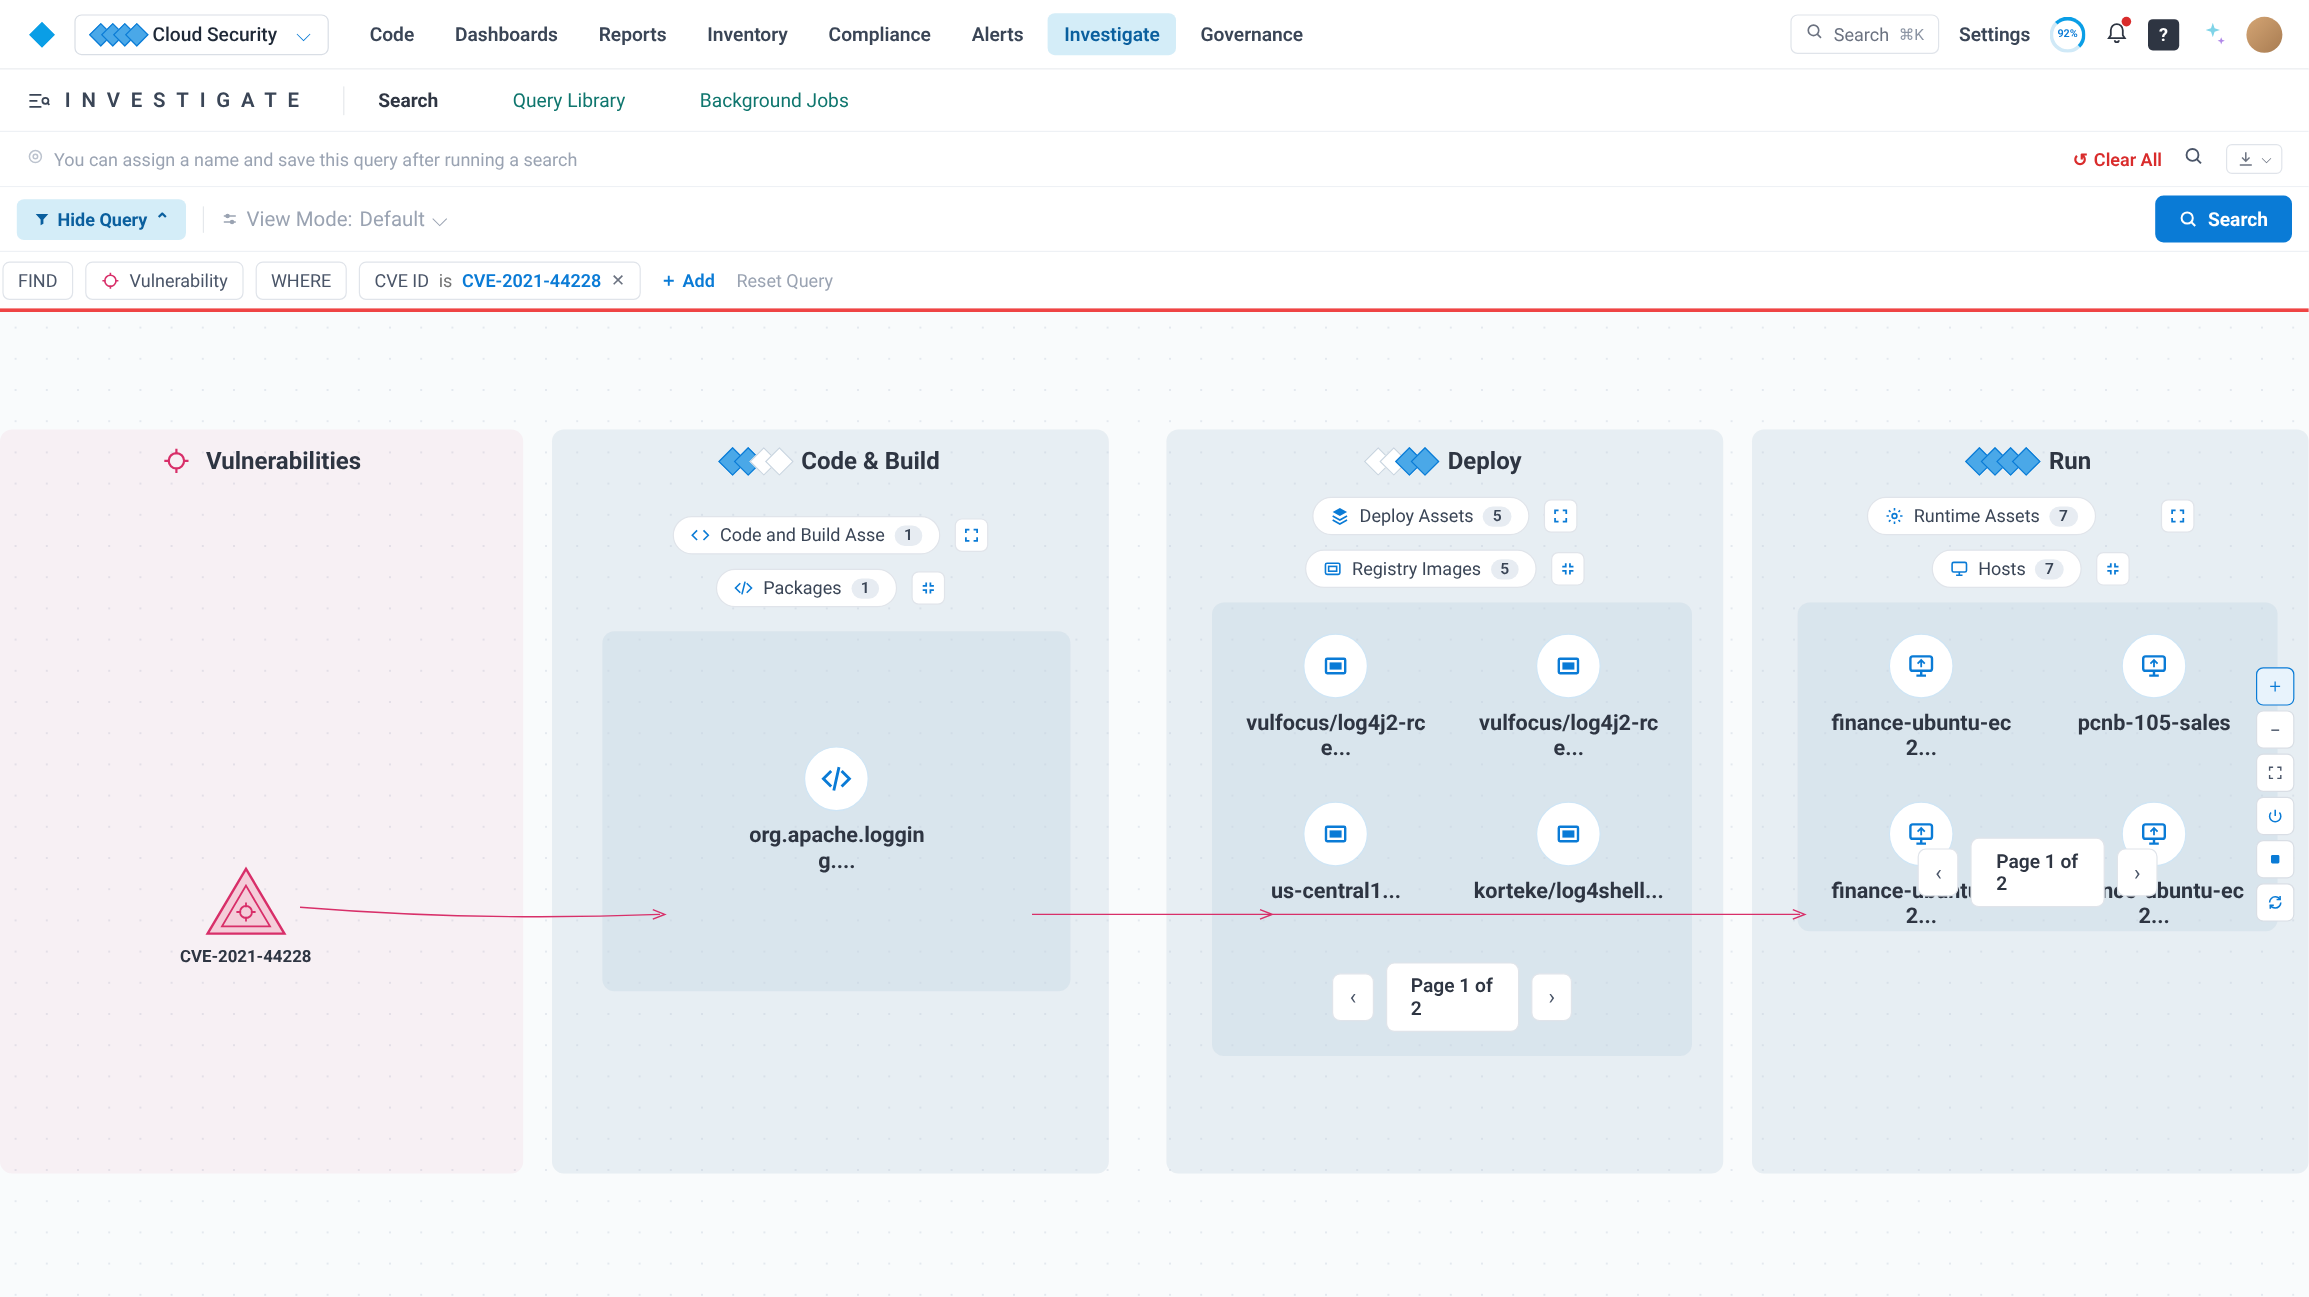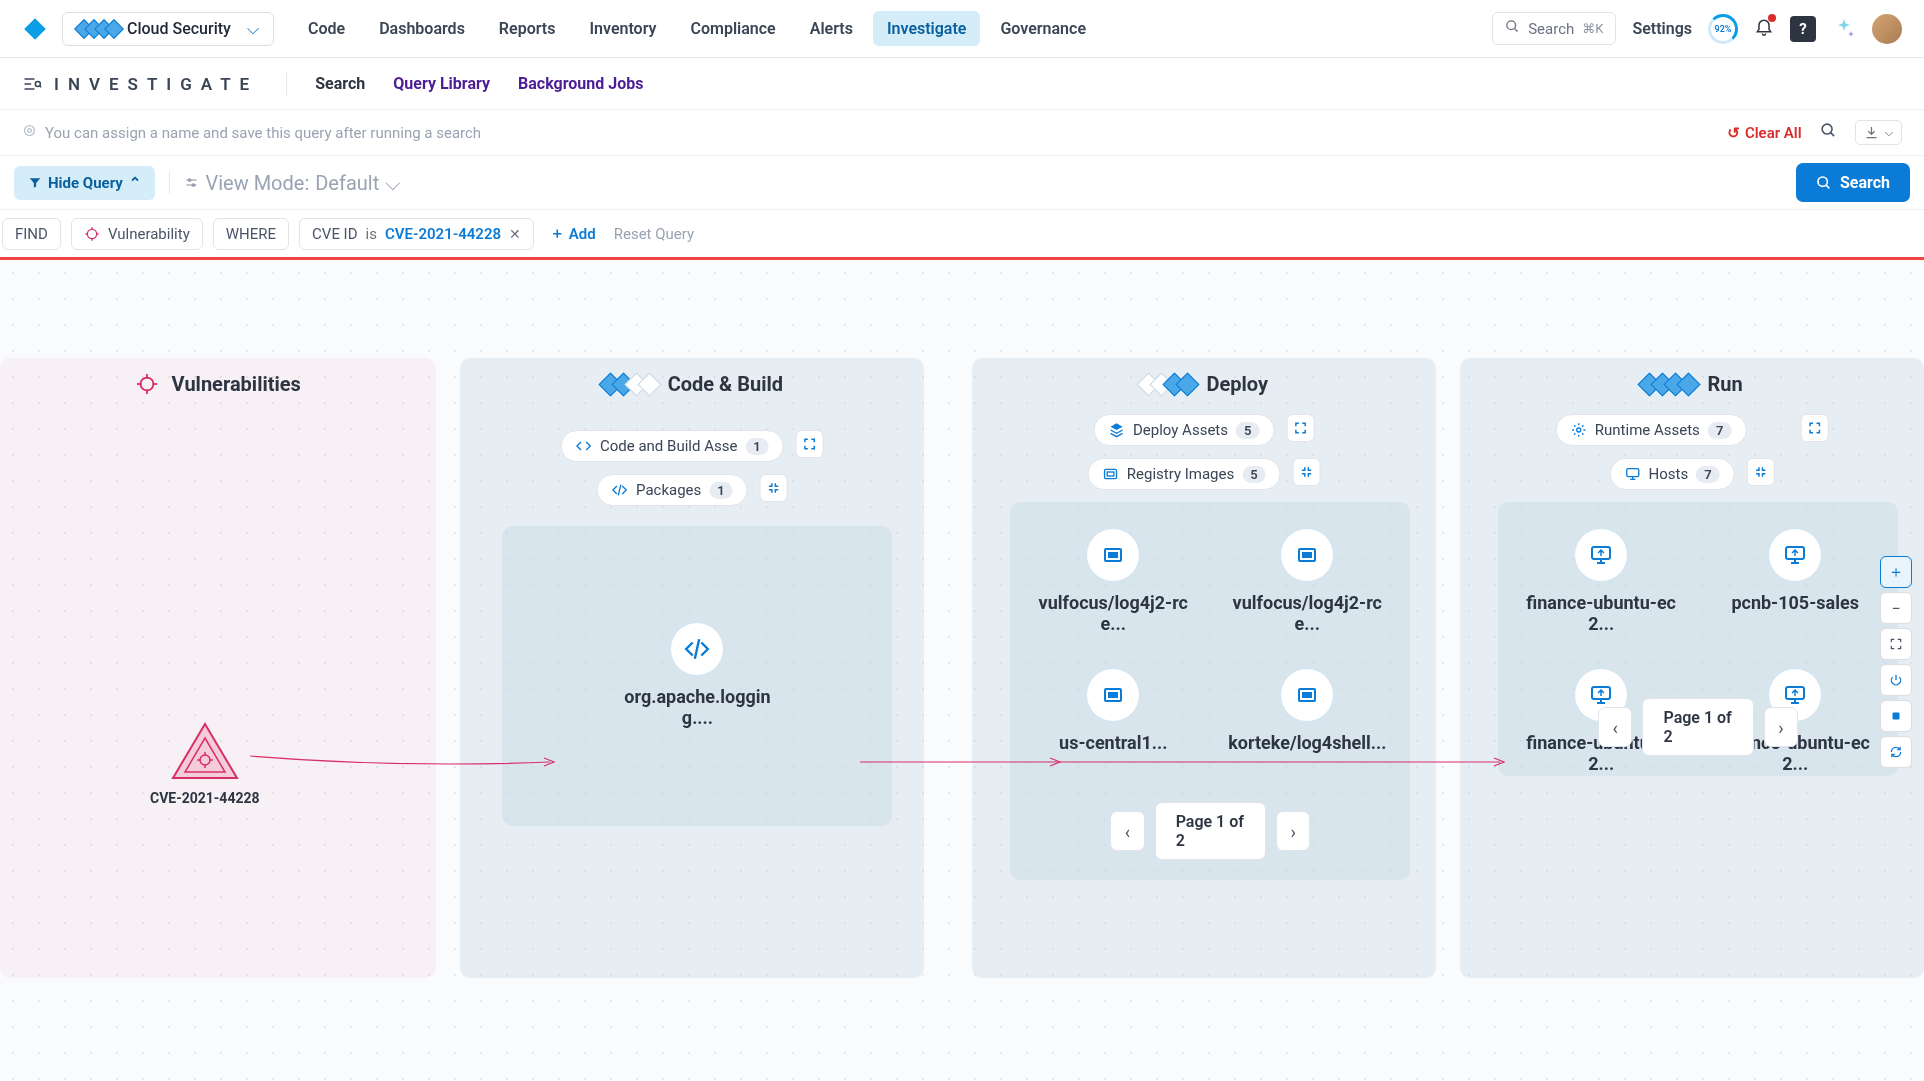--- a/index.html
+++ b/index.html
@@ -35,7 +35,7 @@
 .subnav-title svg { letter-spacing: 0; }
 .subnav-divider { width: 1px; height: 24px; background: #e5e8ec; }
 .subnav-tab { font-size: 16px; font-weight: 700; color: #2e3542; cursor: pointer; }
-.subnav-tab.inactive { font-weight: 700; color: #4c1d95; }
+.subnav-tab.inactive { font-weight: 400; color: #0f766e; margin-left: 34px; }
 
 
 .infobar { height: 46px; background: #fff; border-bottom: 1px solid #eef1f5; display: flex; align-items: center; padding: 0 22px; font-size: 15px; color: #9aa3b2; gap: 8px; }

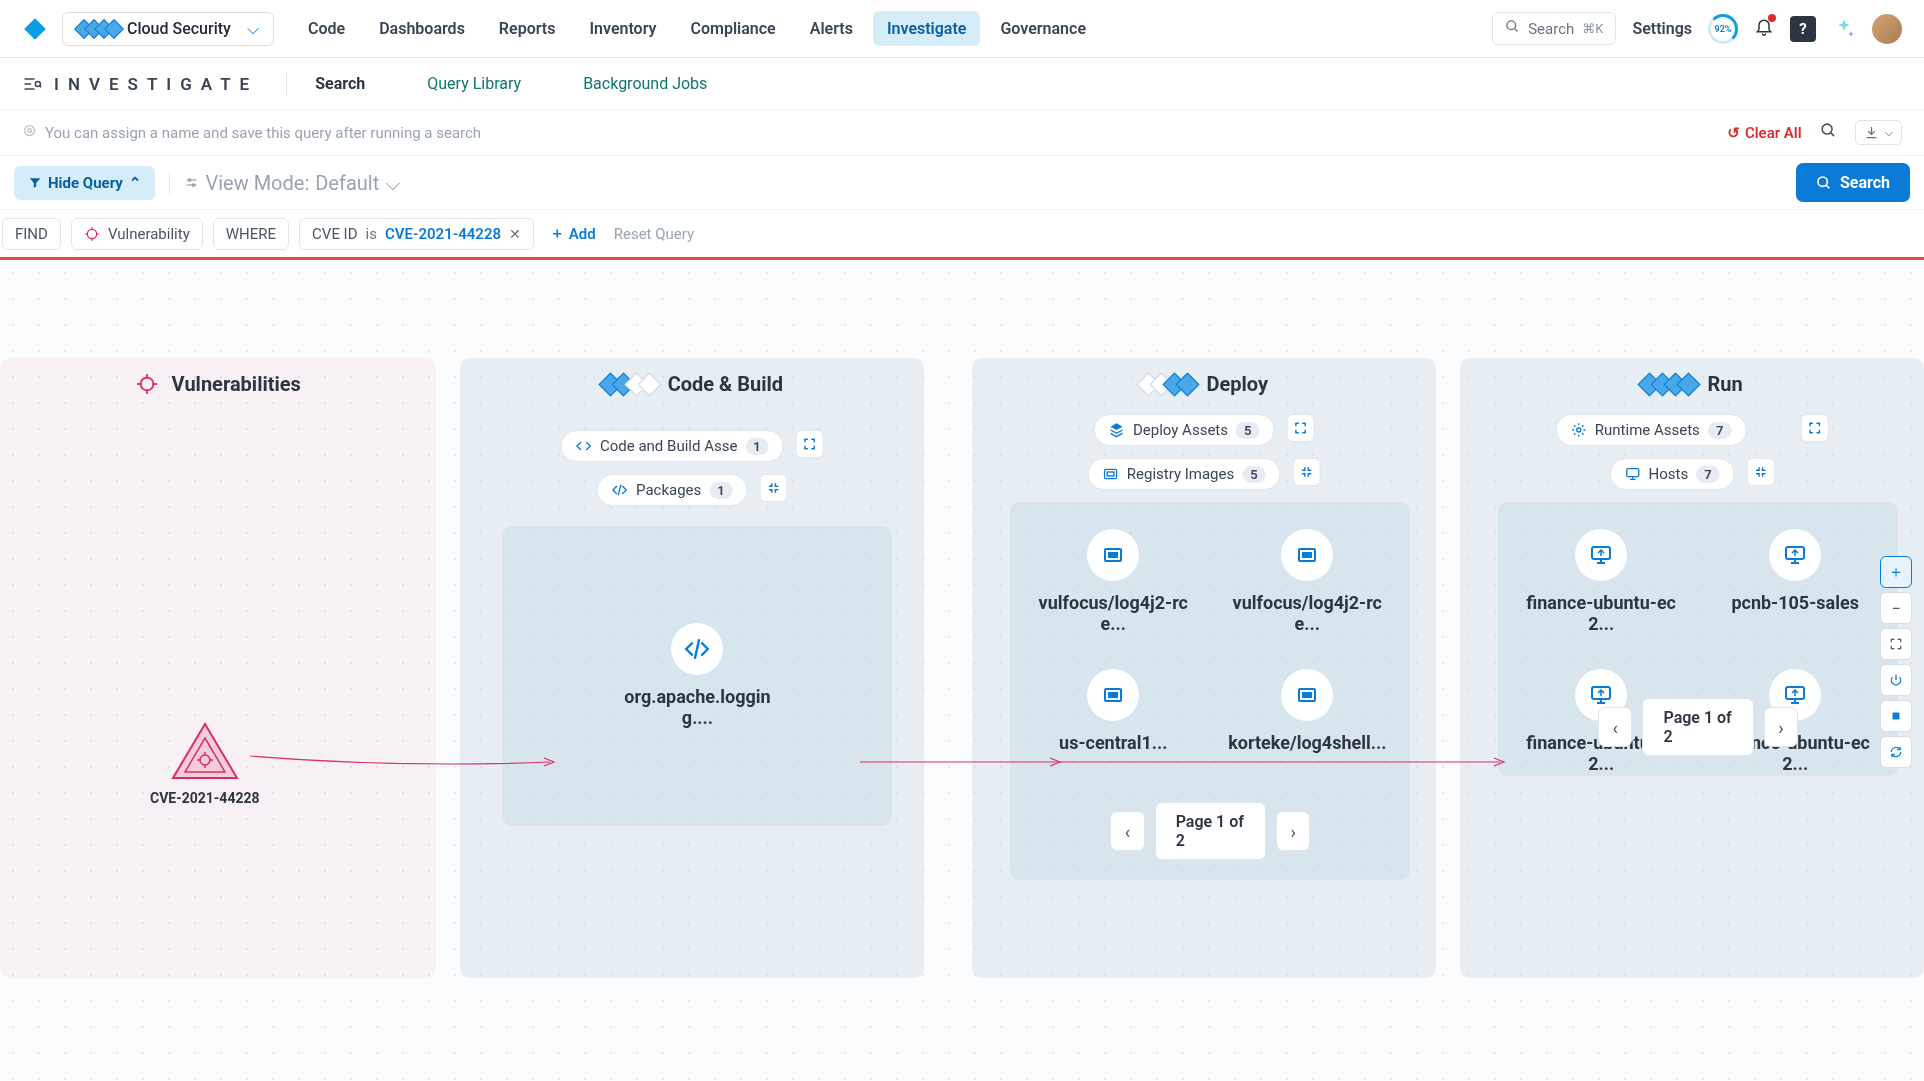--- a/index.html
+++ b/index.html
@@ -48,7 +48,7 @@
 .querybar { height: 54px; background: #fff; border-bottom: 1px solid #eef1f5; display: flex; align-items: center; padding: 0 14px; gap: 14px; }
 .hide-query { background: #d4edf8; color: #0a5f9e; font-weight: 700; font-size: 15px; padding: 8px 14px; border-radius: 6px; display: flex; align-items: center; gap: 6px; cursor: pointer; }
 .vm-sep { width: 1px; height: 22px; background: #e5e8ec; }
-.view-mode { color: #9aa3b2; font-size: 20px; display: flex; align-items: center; gap: 6px; cursor: pointer; }
+.view-mode { color: #9aa3b2; font-size: 17px; display: flex; align-items: center; gap: 6px; cursor: pointer; }
 .search-btn { margin-left: auto; background: #0a7bd6; color: #fff; font-weight: 700; font-size: 16px; padding: 10px 20px; border-radius: 7px; display: flex; align-items: center; gap: 8px; cursor: pointer; border: none; }
 
 

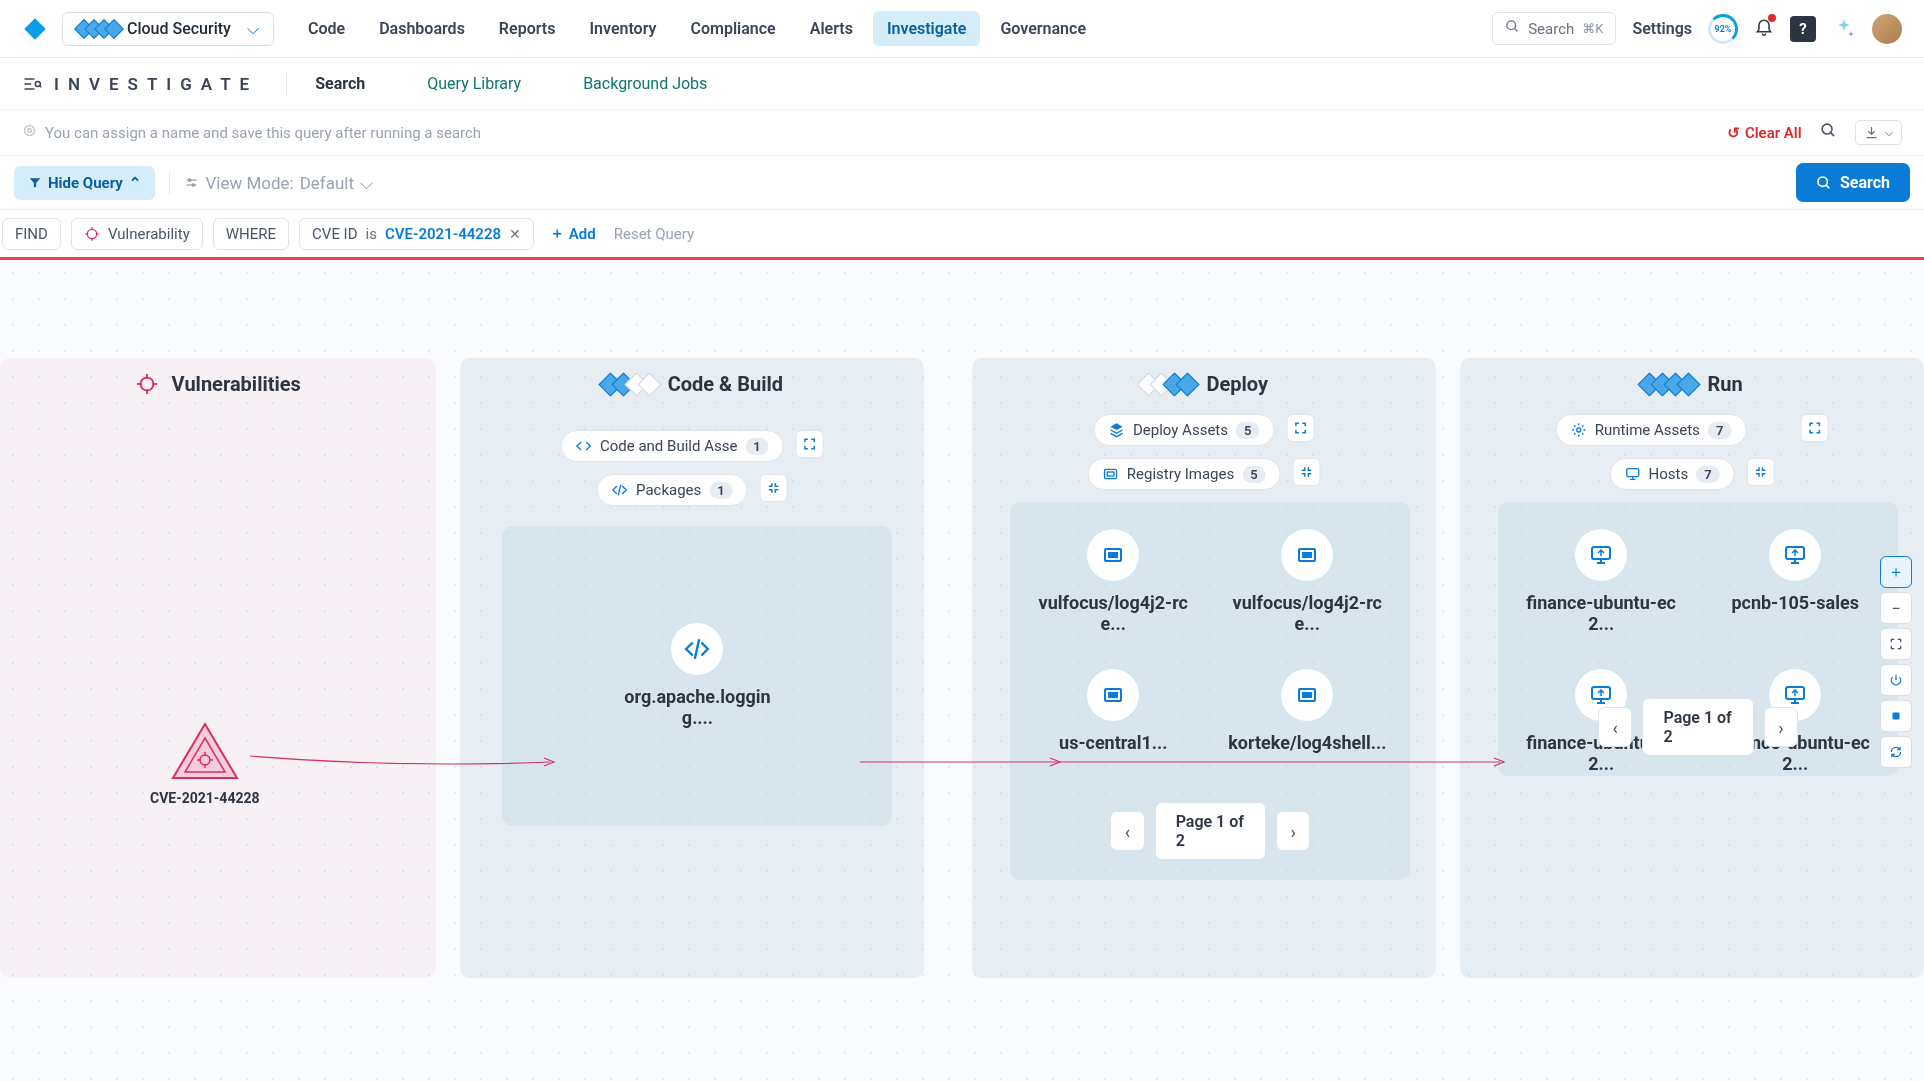--- a/index.html
+++ b/index.html
@@ -81,7 +81,7 @@
 .subcol-chips.run { top: 56px; }
 .chip { background: #fff; border: 1px solid #e0e4ea; border-radius: 18px; padding: 6px 14px; font-size: 15px; color: #3a4556; display: flex; align-items: center; gap: 8px; cursor: pointer; white-space: nowrap; }
 .chip .count { background: #e7ecf2; border-radius: 10px; padding: 1px 8px; font-size: 13px; font-weight: 600; }
-.chip-row { display: flex; gap: 12px; }
+.chip-row { display: flex; align-items: center; gap: 12px; }
 .expand-ic { width: 28px; height: 28px; background: #fff; border: 1px solid #e0e4ea; border-radius: 6px; display: flex; align-items: center; justify-content: center; cursor: pointer; color: #0a7bd6; }
 
 .inner-box { position: absolute; background: rgba(198,214,228,0.4); border-radius: 10px; }

